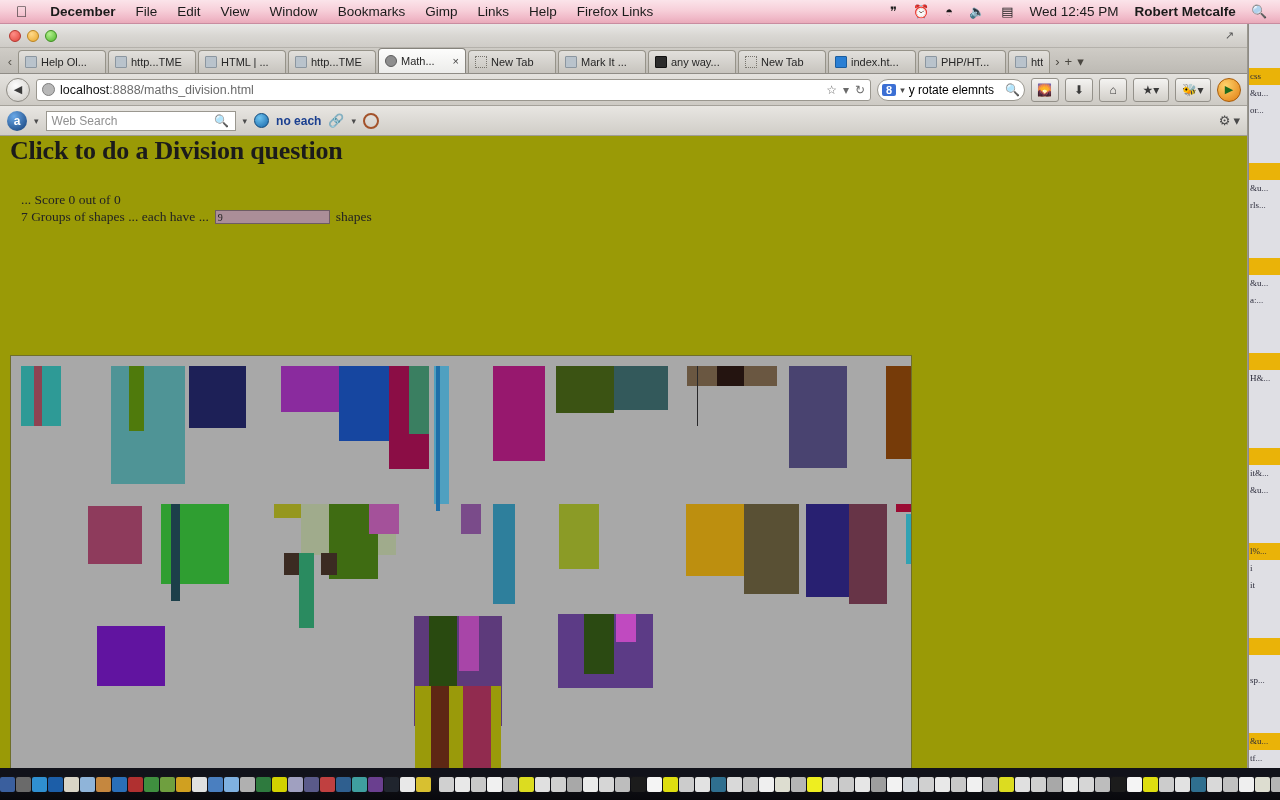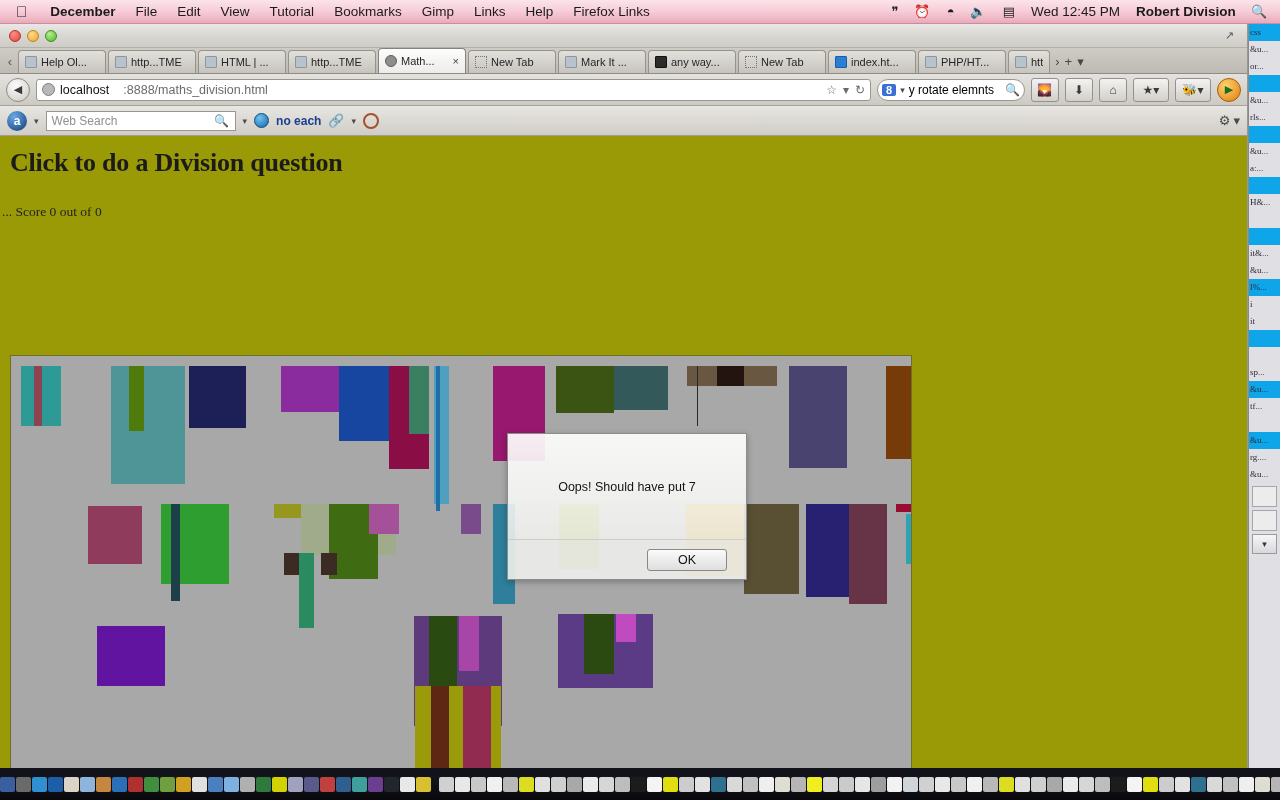--- a/index.html
+++ b/index.html
@@ -246,7 +246,7 @@
     <span class="mi">File</span>
     <span class="mi">Edit</span>
     <span class="mi">View</span>
-    <span class="mi">Tutorial</span>
+    <span class="mi">Window</span>
     <span class="mi">Bookmarks</span>
     <span class="mi">Gimp</span>
     <span class="mi">Links</span>

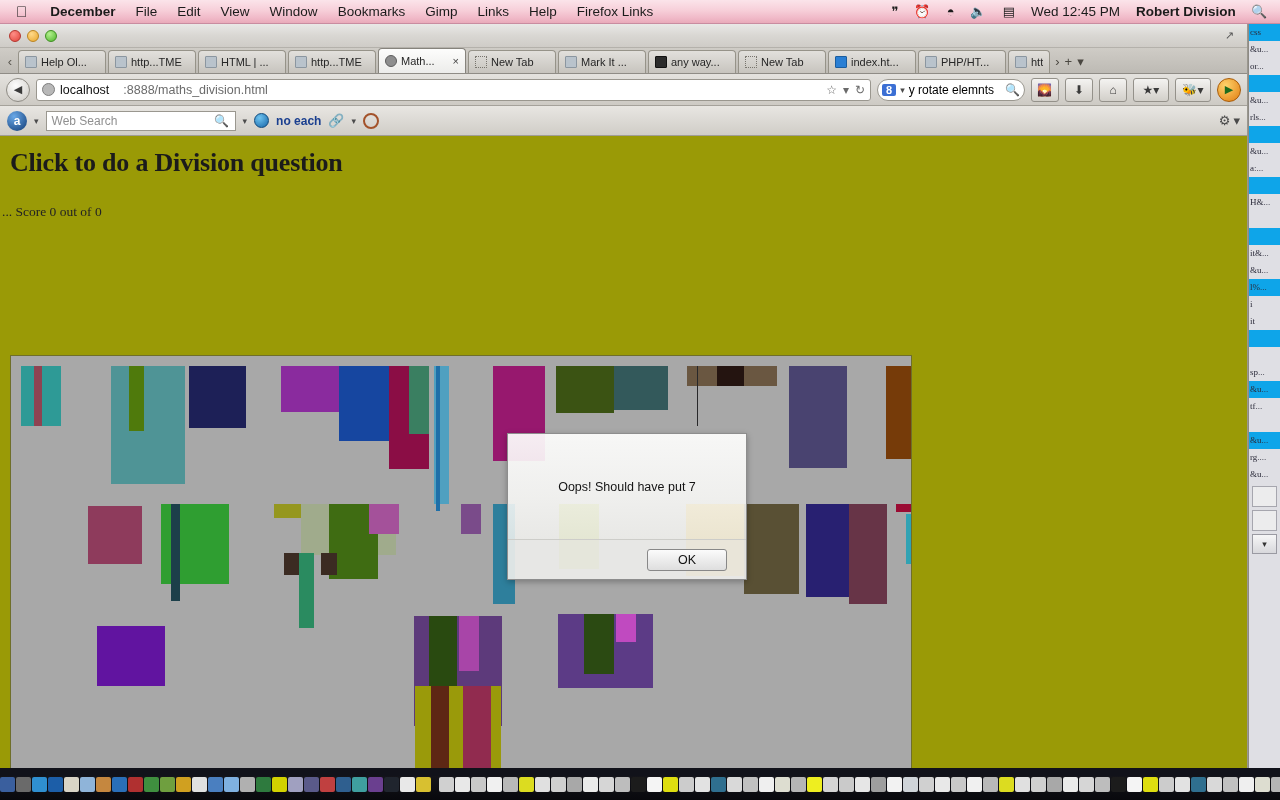--- a/index.html
+++ b/index.html
@@ -259,7 +259,7 @@
     <span class="right-item statusglyph">🔈</span>
     <span class="right-item statusglyph">▤</span>
     <span class="right-item">Wed 12:45 PM</span>
-    <span class="right-item bold" style="font-weight:bold">Robert Division</span>
+    <span class="right-item bold" style="font-weight:bold">Robert Metcalfe</span>
     <span class="right-item statusglyph" style="padding-right:12px;">🔍</span>
   </div>
 

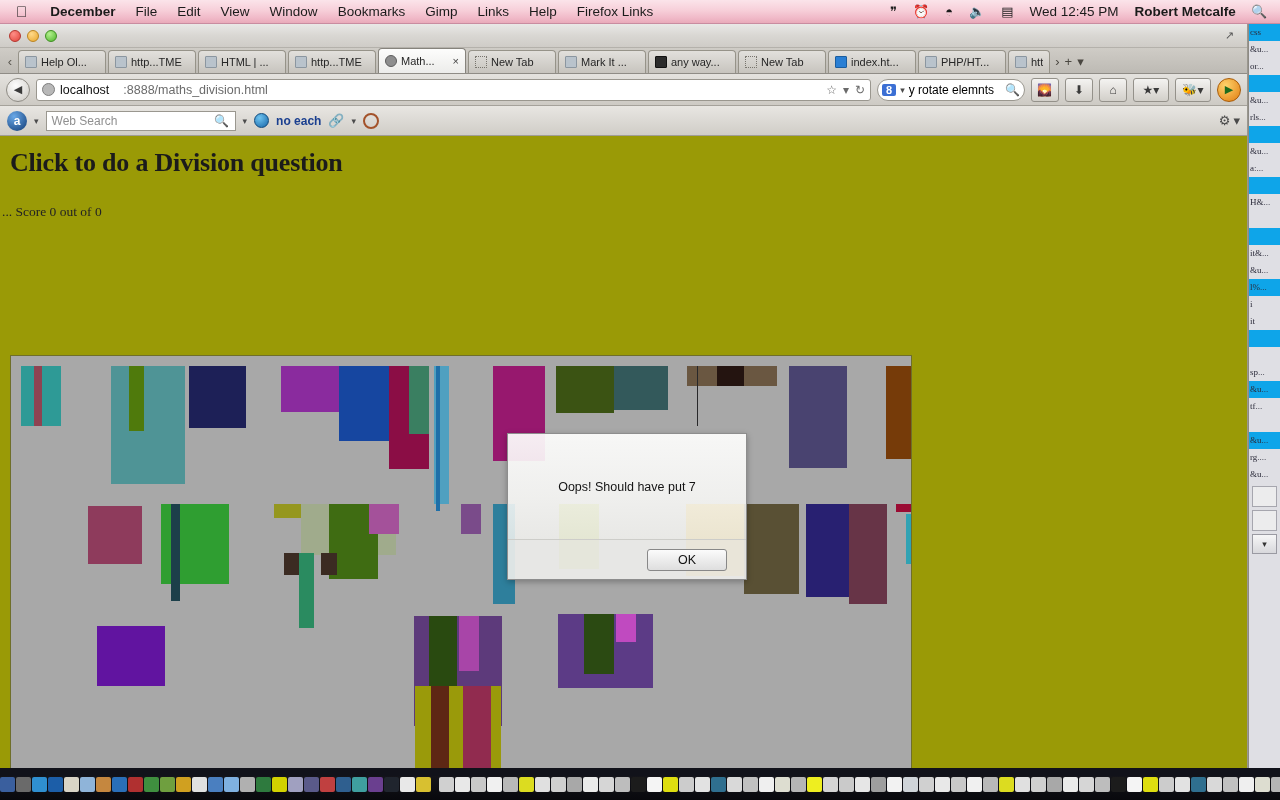--- a/index.html
+++ b/index.html
@@ -212,7 +212,7 @@
   }
   #bgwin .row { font-size:9px; color:#2b2b3a; padding:0 1px; height:17px; line-height:17px;
     white-space:nowrap; overflow:hidden; font-family:"Liberation Serif", serif; }
-  #bgwin .row.alt { background:#0ea5e9; }
+  #bgwin .row.alt { background:#eab308;margin-top:44px; }
   #bgwin .row.blank { color:transparent; }
   #bgwin .box { height:21px; margin:3px 3px; border:1px solid #a6a6ae; background:#ececed; }
   #bgwin .dropdown { height:20px; margin:3px; border:1px solid #9a9aa2;

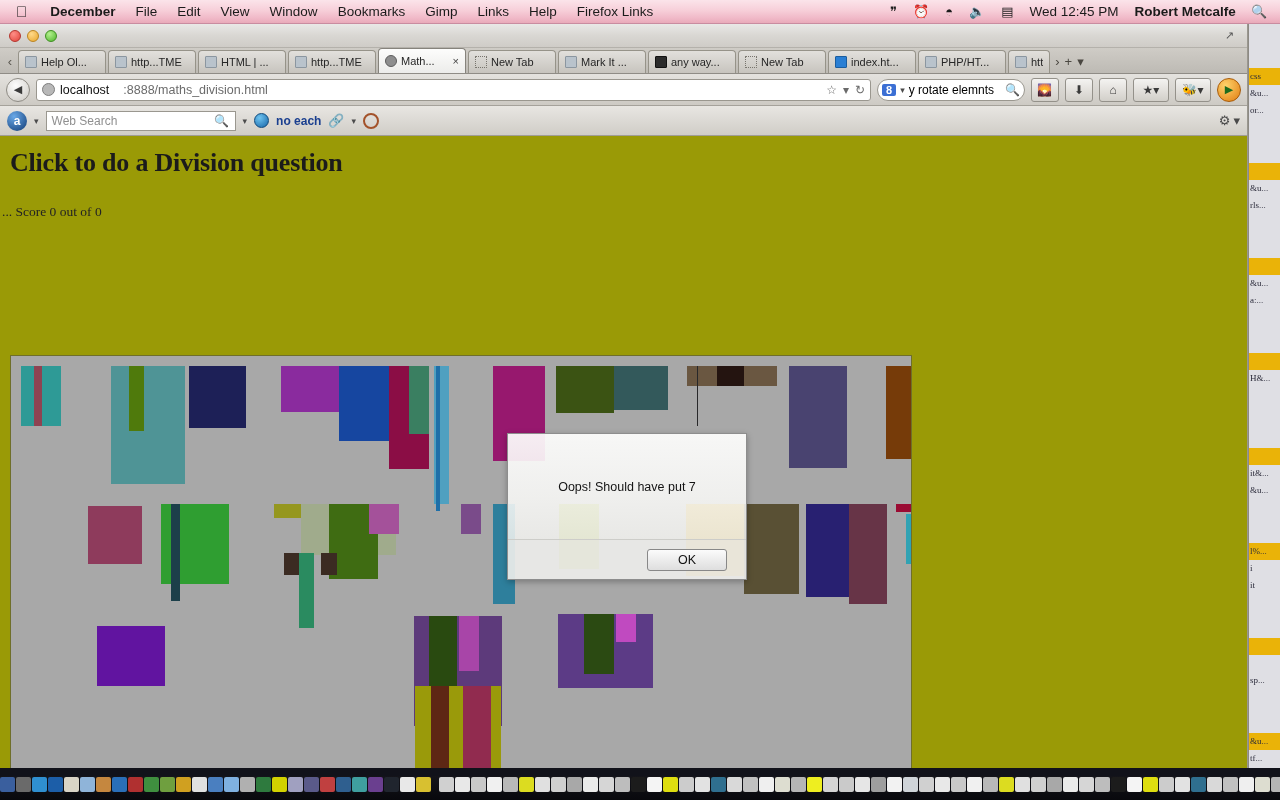--- a/index.html
+++ b/index.html
@@ -105,7 +105,7 @@
   .globeicon { width:13px; height:13px; border-radius:50%; background:#b8b8b8; border:1px solid #7e7e7e; flex:0 0 13px; }
   #urlbar .urltext { white-space:nowrap; overflow:hidden; }
   #urlbar .urltext b { color:#111; font-weight:normal; }
-  #urlbar .urltext .dim { color:#6b6b6b;padding-left:14px; }
+  #urlbar .urltext .dim { color:#6b6b6b; }
   .urlicons { margin-left:auto; display:flex; align-items:center; gap:6px; color:#6a6a6a; font-size:12px; }
   #searchbar {
     width:148px; height:22px; background:#fff; border:1px solid #9a978f;

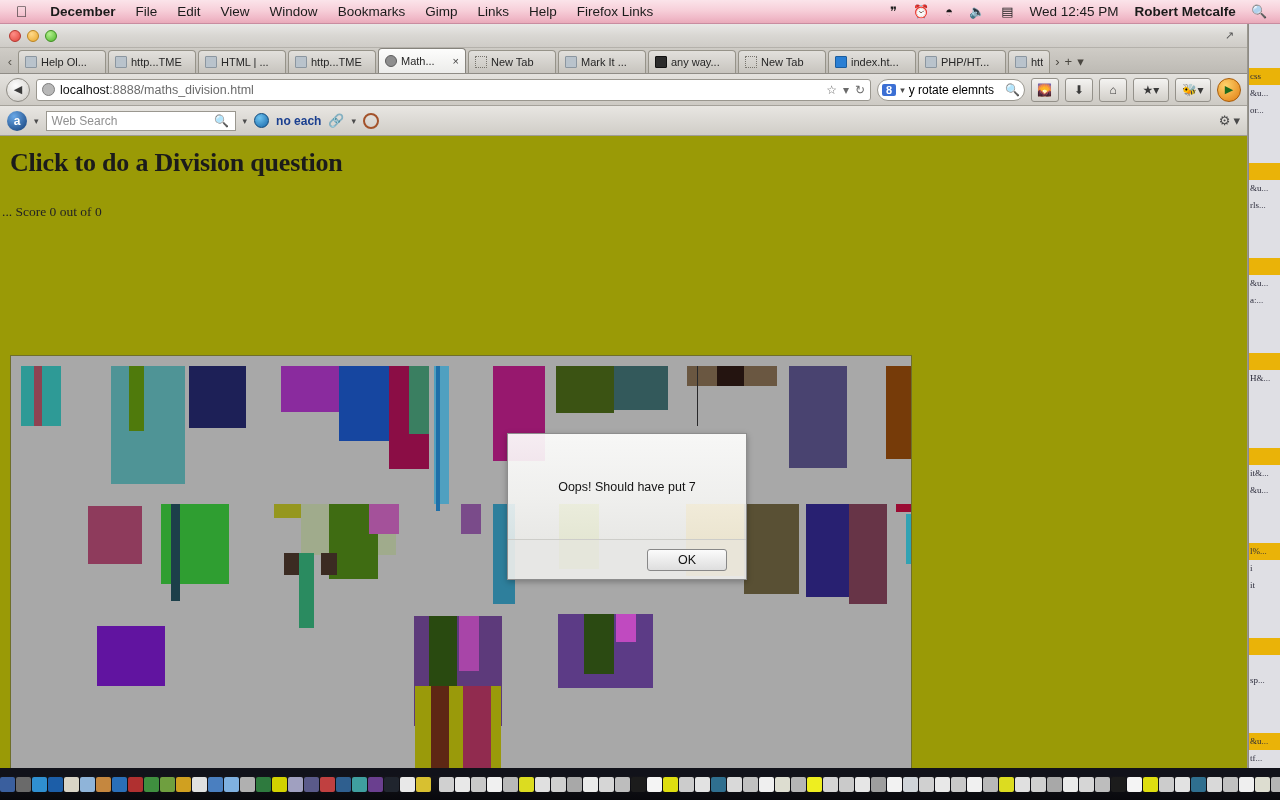--- a/index.html
+++ b/index.html
@@ -157,7 +157,7 @@
     background:#9a9a06; overflow:hidden;
   }
   #h1 {
-    margin:0; padding:12px 0 0 10px;
+    margin:0; padding:0 0 0 10px;
     font-family:"Liberation Serif", serif; font-weight:bold;
     font-size:26px; color:#1b1b1b; letter-spacing:-0.2px;
   }

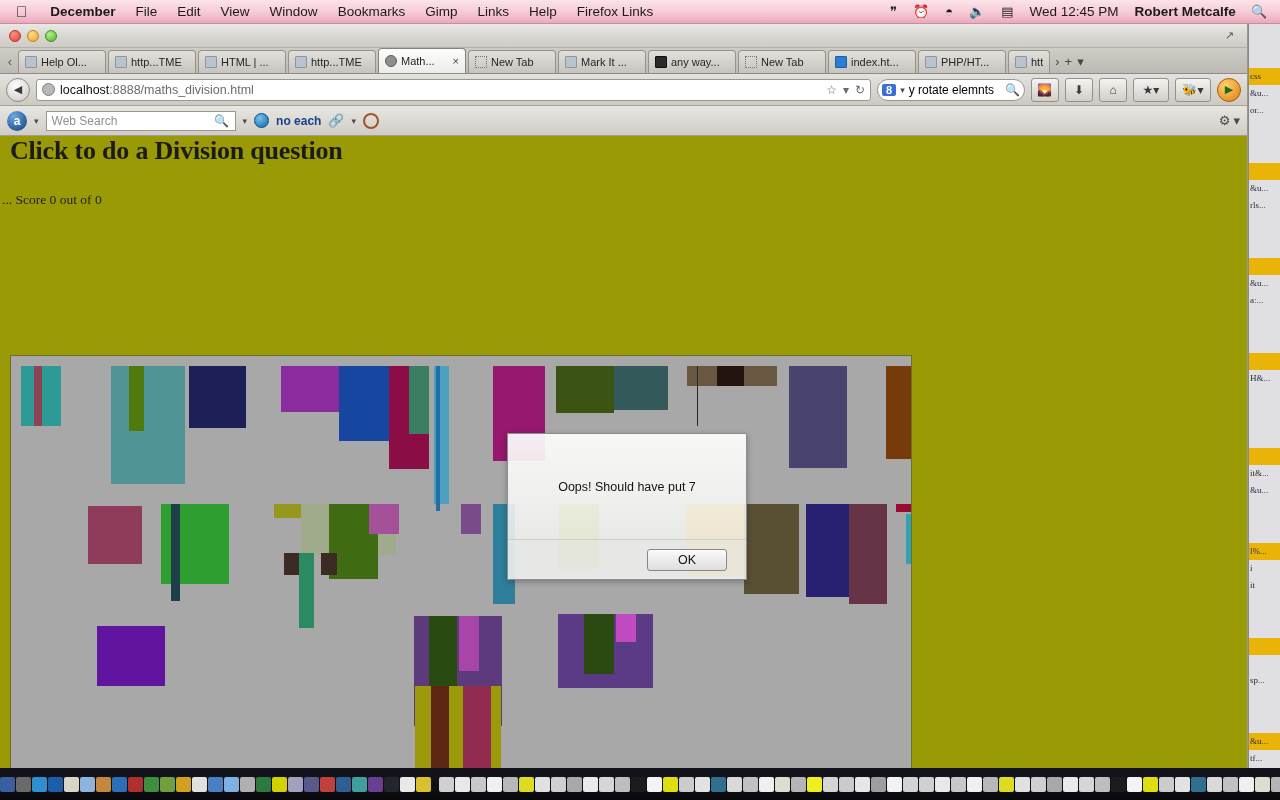--- a/index.html
+++ b/index.html
@@ -163,7 +163,7 @@
   }
   .ptext {
     font-family:"Liberation Serif", serif; font-size:13.5px; color:#232323;
-    padding-left:2px; line-height:16px;
+    padding-left:21px; line-height:16px;
   }
   #scoreline { padding-top:26px; }
   #groupline { display:flex; align-items:center; gap:0; padding-top:1px; }

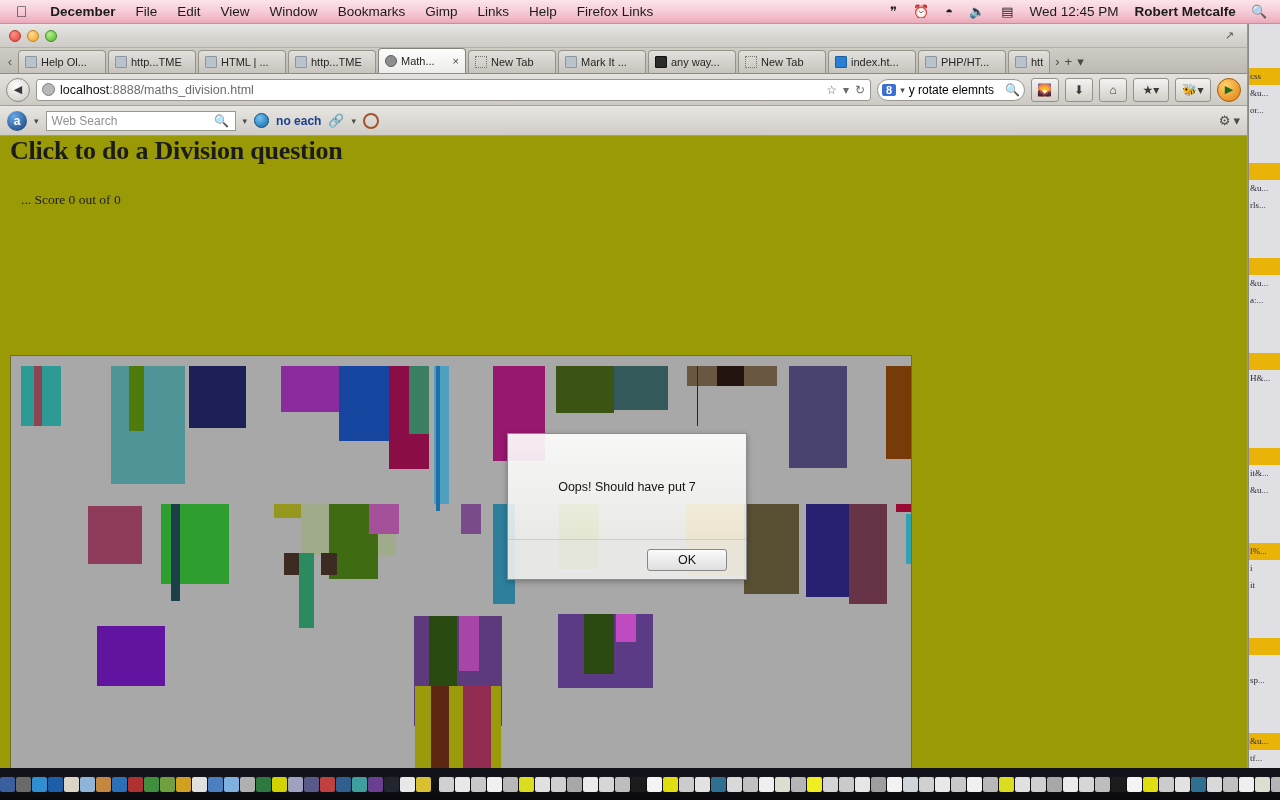--- a/index.html
+++ b/index.html
@@ -381,6 +381,11 @@
     <div id="page">
       <h1 id="h1">Click to do a Division question</h1>
       <div class="ptext" id="scoreline">... Score 0 out of 0</div>
+      <div class="ptext" id="groupline">
+        <span>7 Groups of shapes ... each have ...</span>
+        <input id="answer-input" type="text" value="9" style="">
+        <span>shapes</span>
+      </div>
 
       <div id="canvas-wrap">
           <div class="shape" style="left: 10px; top: 10px; width: 40px; height: 60px; background: rgb(46, 154, 150);"></div>

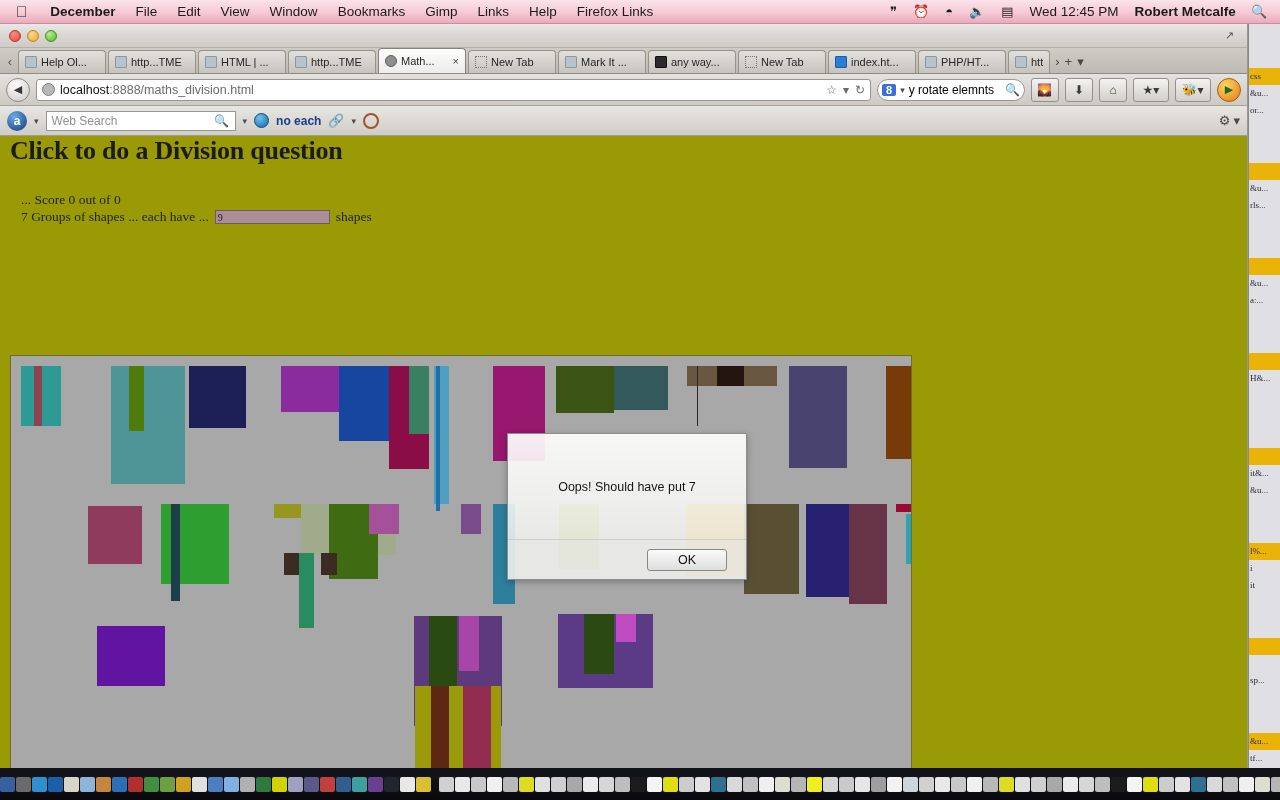--- a/index.html
+++ b/index.html
@@ -439,14 +439,6 @@
           <div class="shape" style="left: 288px; top: 197px; width: 15px; height: 75px; background: rgb(42, 139, 96);"></div>
         </div>
 
-      <div id="dialog">
-        <div id="dialog-body">
-          <div id="dialog-msg">Oops!  Should have put 7</div>
-        </div>
-        <div id="dialog-foot">
-          <div id="ok-button">OK</div>
-        </div>
-      </div>
     </div>
   </div>
 

